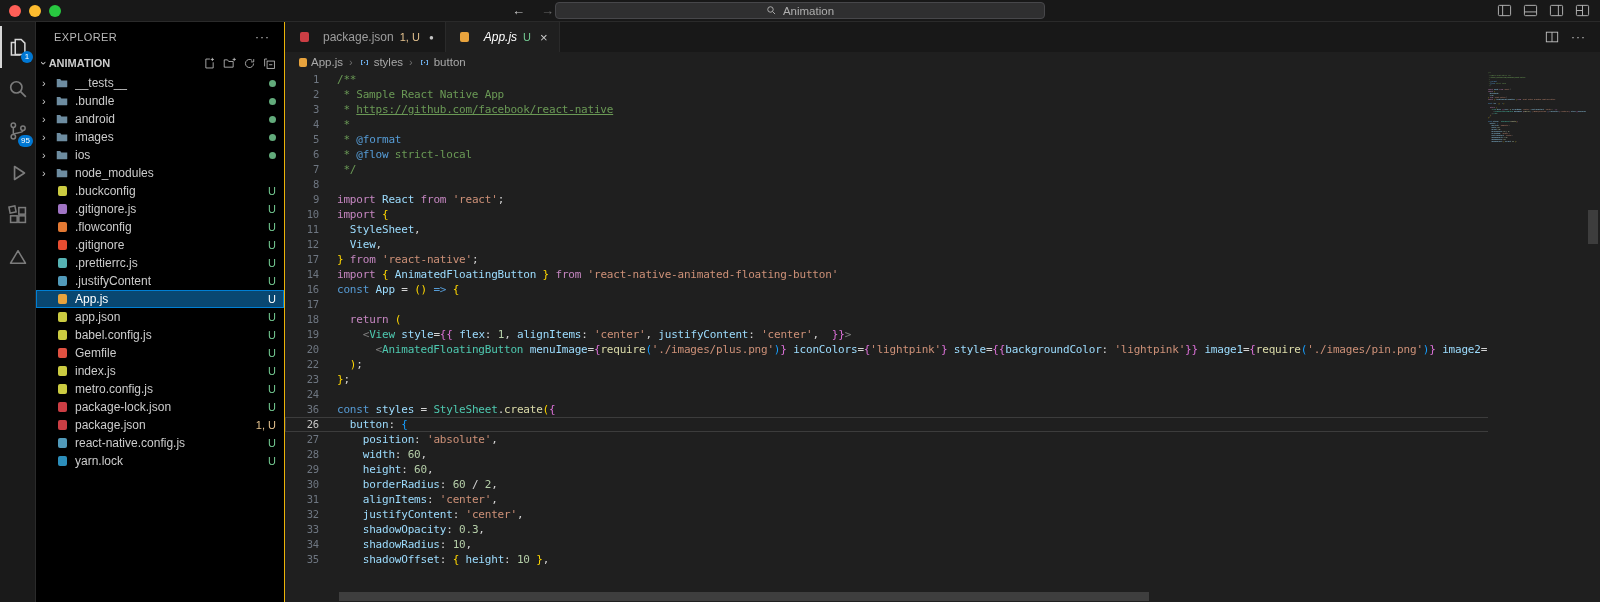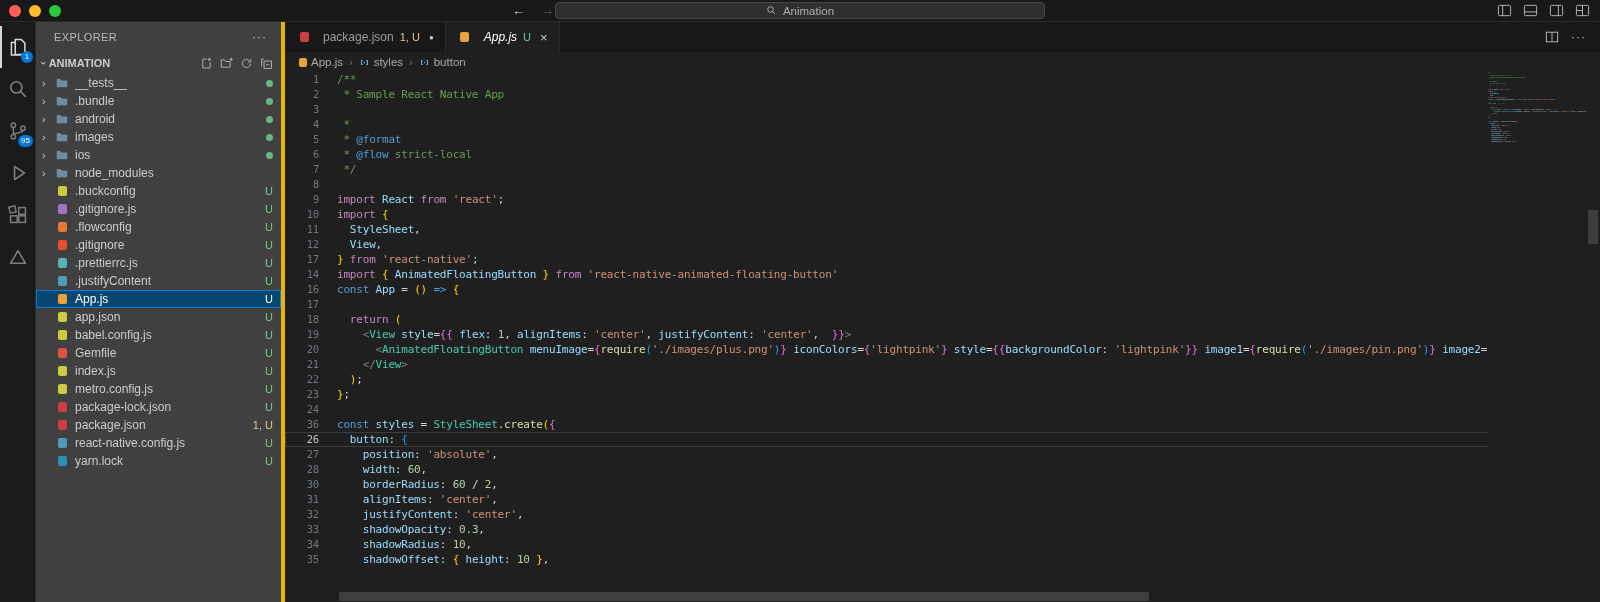--- a/index.html
+++ b/index.html
@@ -27,7 +27,7 @@
   .act-badge{position:absolute;right:2px;bottom:5px;background:#0078d4;color:#fff;font-size:8px;line-height:1;padding:2px 3px;border-radius:8px;min-width:12px;text-align:center;}
 
   
-  #sidebar{width:249px;background:#404040;border-right:4px solid #eab308;flex:none;font-size:12px;color:#cccccc;overflow:hidden;}
+  #sidebar{width:249px;background:#000000;border-right:1px solid #eab308;flex:none;font-size:12px;color:#cccccc;overflow:hidden;}
   #sb-head{height:30px;display:flex;align-items:center;justify-content:space-between;padding:0 14px 0 18px;color:#b9b9b9;font-size:11px;letter-spacing:.4px;}
   #sb-more{color:#c5c5c5;font-size:12px;letter-spacing:1px;cursor:pointer;}
   #sb-section{height:22px;display:flex;align-items:center;padding:0 8px 0 4px;font-weight:bold;font-size:11px;color:#cccccc;}

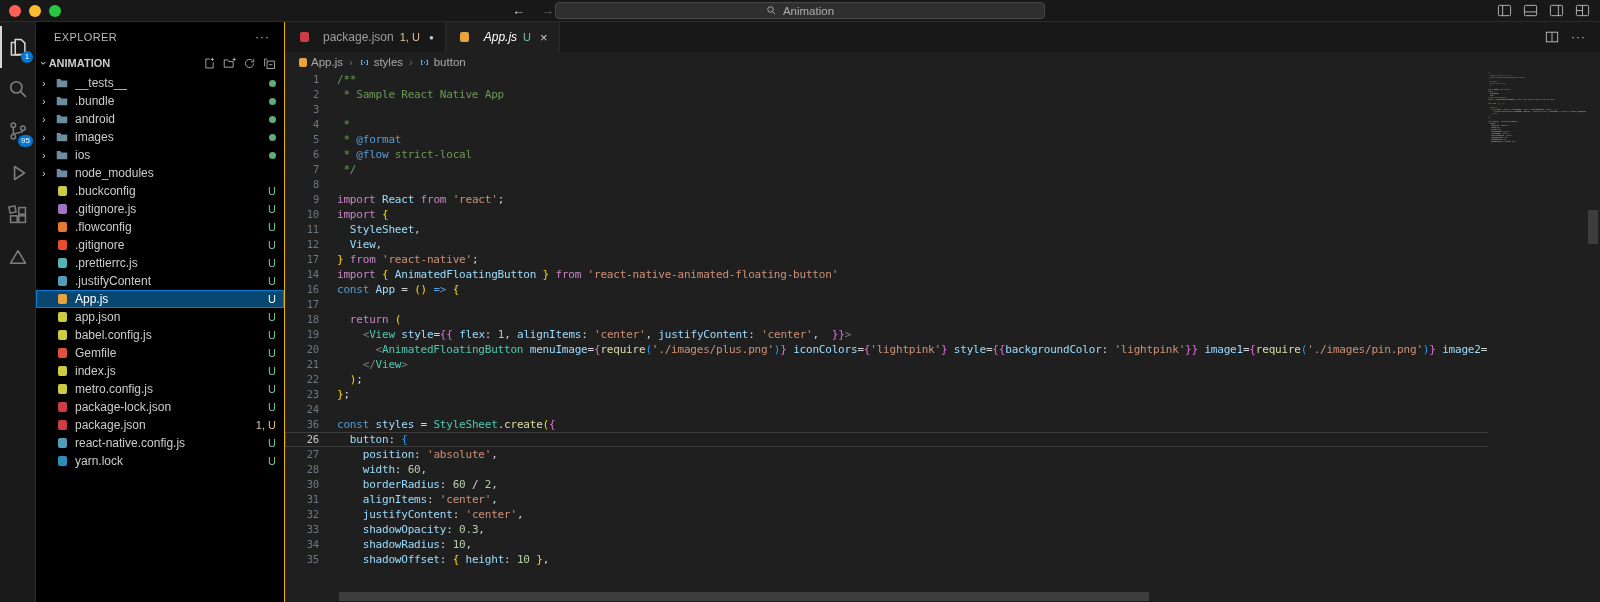--- a/index.html
+++ b/index.html
@@ -481,6 +481,7 @@
           </div>
           <div class="row">
             <span class="gutter">3</span>
+            <span class="code"><span class="tok cm"> * </span><span class="tok cl">https://github.com/facebook/react-native</span></span>
           </div>
           <div class="row">
             <span class="gutter">4</span>

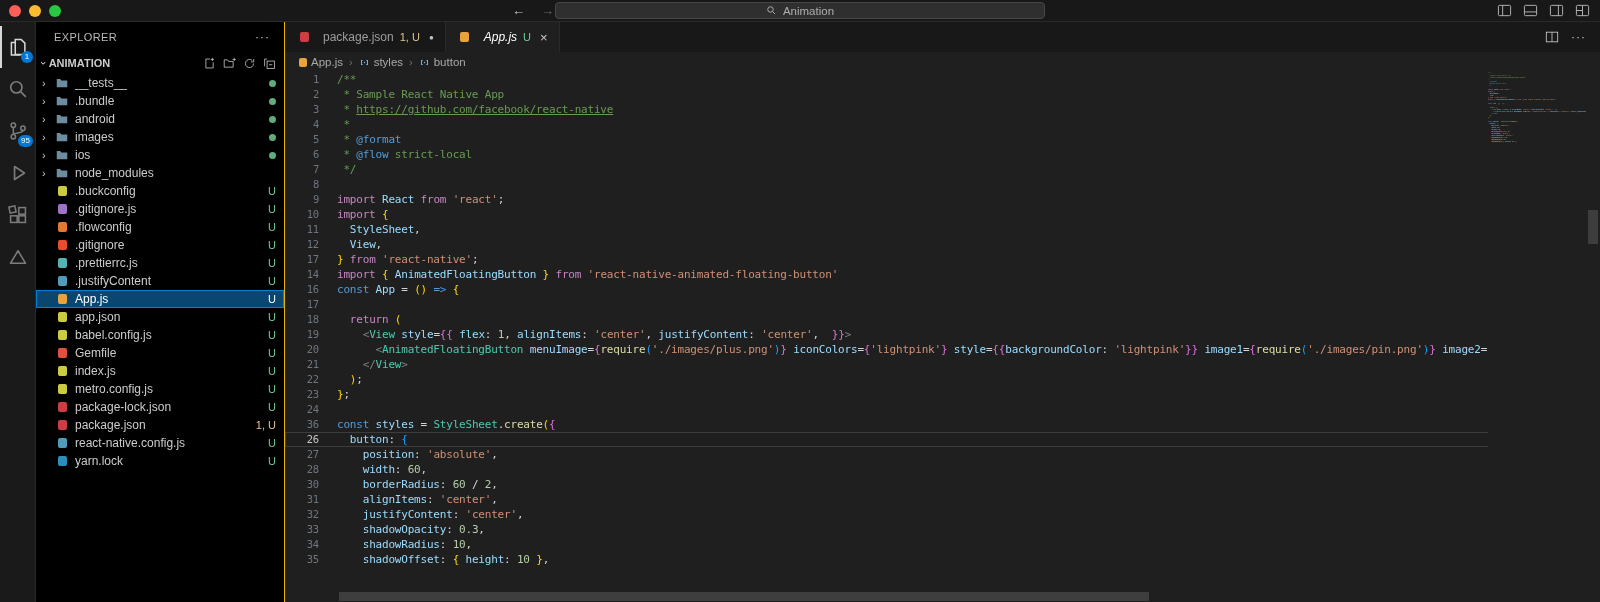--- a/index.html
+++ b/index.html
@@ -548,10 +548,6 @@
             <span class="code"><span class="tok pl">      </span><span class="tok tg">&lt;</span><span class="tok ty">AnimatedFloatingButton</span><span class="tok pl"> </span><span class="tok id">menuImage</span><span class="tok pl">=</span><span class="tok b2">{</span><span class="tok fn">require</span><span class="tok b3">(</span><span class="tok st">'./images/plus.png'</span><span class="tok b3">)</span><span class="tok b2">}</span><span class="tok pl"> </span><span class="tok id">iconColors</span><span class="tok pl">=</span><span class="tok b2">{</span><span class="tok st">'lightpink'</span><span class="tok b2">}</span><span class="tok pl"> </span><span class="tok id">style</span><span class="tok pl">=</span><span class="tok b2">{{</span><span class="tok id">backgroundColor</span><span class="tok pl">: </span><span class="tok st">'lightpink'</span><span class="tok b2">}}</span><span class="tok pl"> </span><span class="tok id">image1</span><span class="tok pl">=</span><span class="tok b2">{</span><span class="tok fn">require</span><span class="tok b3">(</span><span class="tok st">'./images/pin.png'</span><span class="tok b3">)</span><span class="tok b2">}</span><span class="tok pl"> </span><span class="tok id">image2</span><span class="tok pl">=</span><span class="tok b2">{</span><span class="tok fn">require</span><span class="tok b3">(</span><span class="tok st">'</span></span>
           </div>
           <div class="row">
-            <span class="gutter">21</span>
-            <span class="code"><span class="tok pl">    </span><span class="tok tg">&lt;/</span><span class="tok ty">View</span><span class="tok tg">&gt;</span></span>
-          </div>
-          <div class="row">
             <span class="gutter">22</span>
             <span class="code"><span class="tok pl">  </span><span class="tok b1">)</span><span class="tok pl">;</span></span>
           </div>

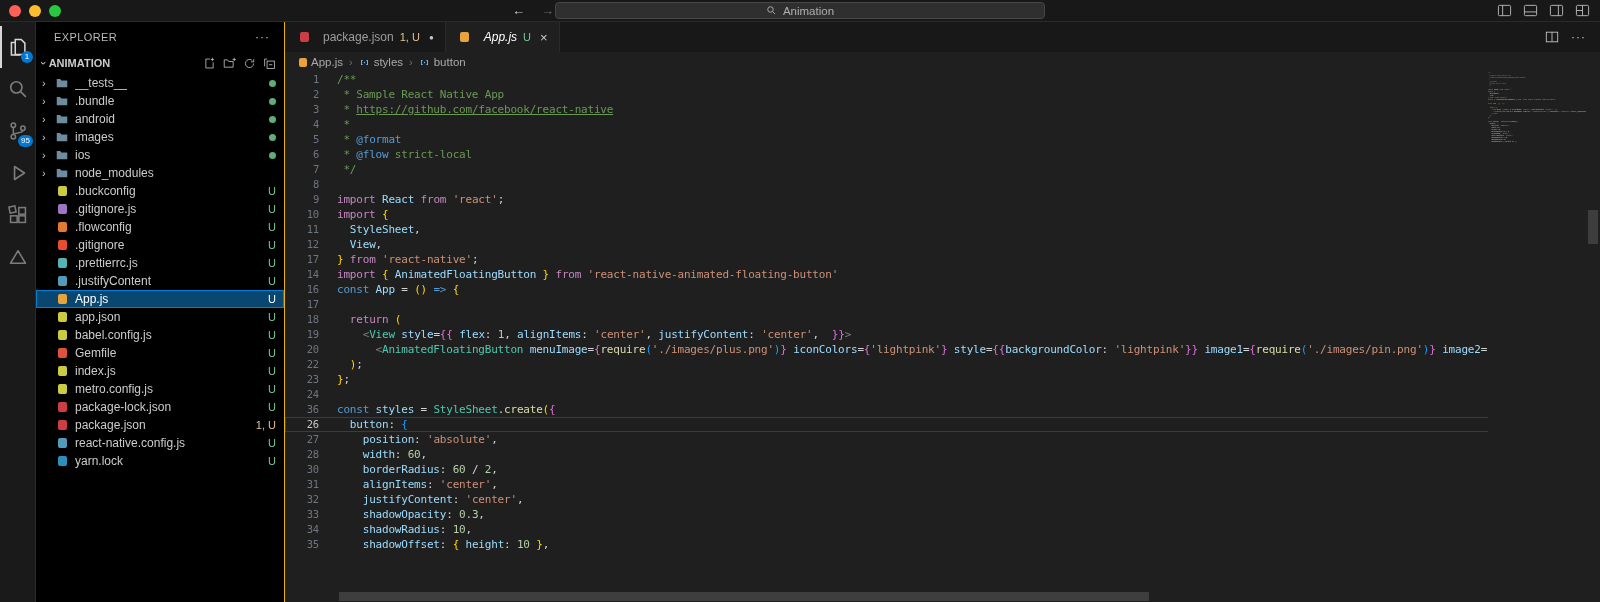--- a/index.html
+++ b/index.html
@@ -576,6 +576,10 @@
             <span class="code"><span class="tok pl">    </span><span class="tok id">width</span><span class="tok pl">: </span><span class="tok nu">60</span><span class="tok pl">,</span></span>
           </div>
           <div class="row">
+            <span class="gutter">29</span>
+            <span class="code"><span class="tok pl">    </span><span class="tok id">height</span><span class="tok pl">: </span><span class="tok nu">60</span><span class="tok pl">,</span></span>
+          </div>
+          <div class="row">
             <span class="gutter">30</span>
             <span class="code"><span class="tok pl">    </span><span class="tok id">borderRadius</span><span class="tok pl">: </span><span class="tok nu">60</span><span class="tok pl"> / </span><span class="tok nu">2</span><span class="tok pl">,</span></span>
           </div>

